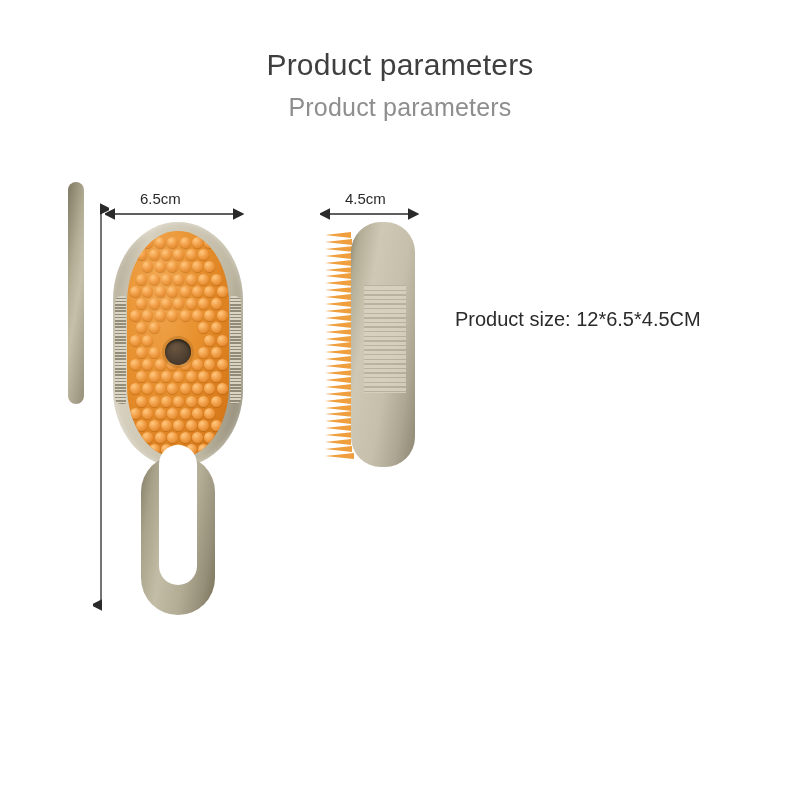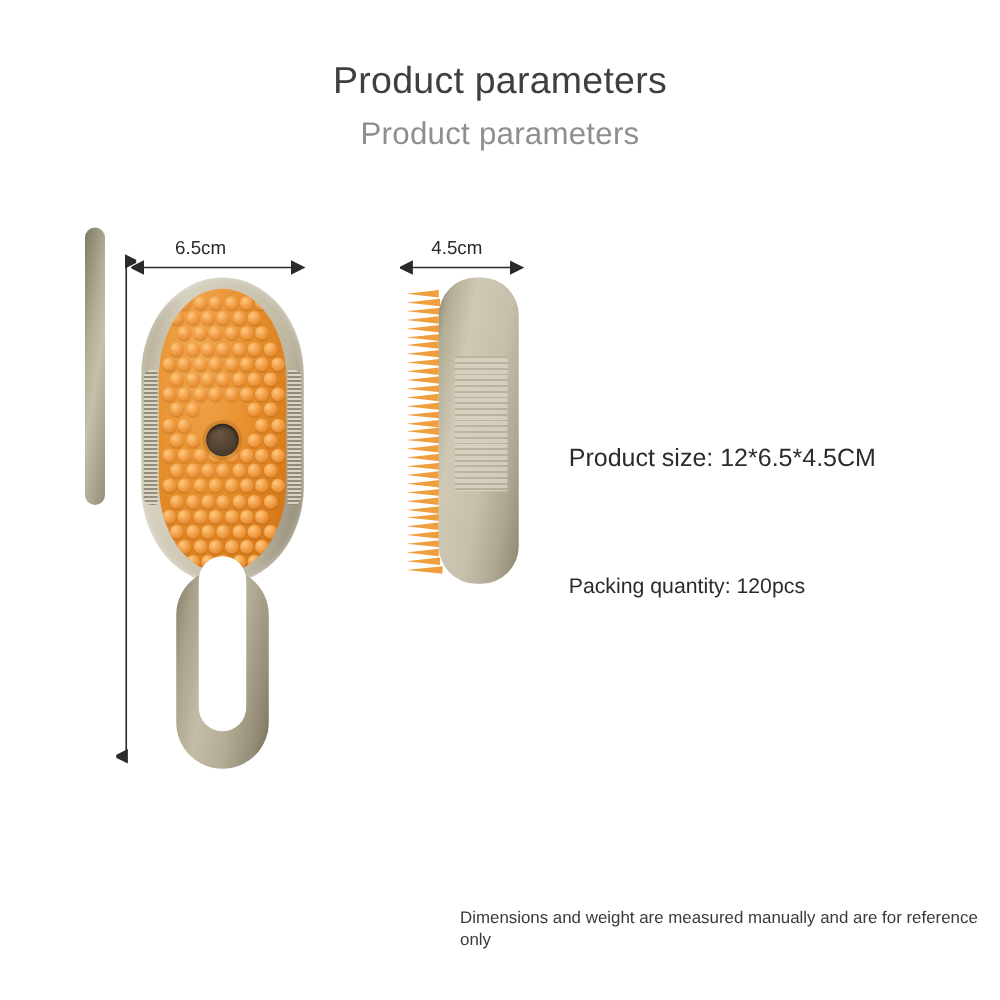--- a/index.html
+++ b/index.html
@@ -67,7 +67,7 @@
     color: #2b2b2b;
     white-space: nowrap;
   }
-  .spec-1 { left: 455px; top: 308px; font-size: 20px; margin-top: 48px; }
+  .spec-1 { left: 455px; top: 308px; font-size: 20px; }
   .spec-2 { left: 455px; top: 382px; font-size: 20px; }
   .spec-3 { left: 455px; top: 459px; font-size: 17px; }
 

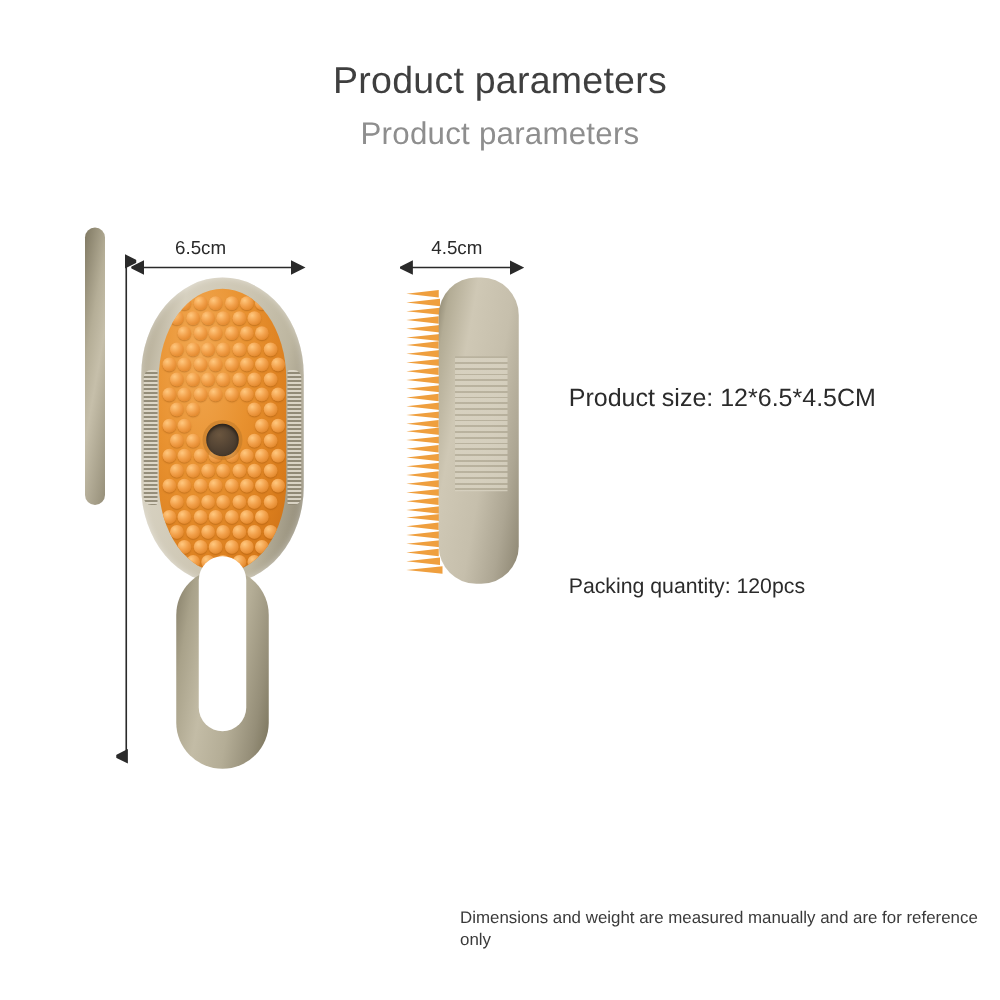--- a/index.html
+++ b/index.html
@@ -434,7 +434,6 @@
   <div class="side-handle"></div>
 
   <div class="spec spec-1">Product size: 12*6.5*4.5CM</div>
-  <div class="spec spec-3">Packing quantity: 120pcs</div>
 
   <div class="footnote">Dimensions and weight are measured manually and are for reference only</div>
 

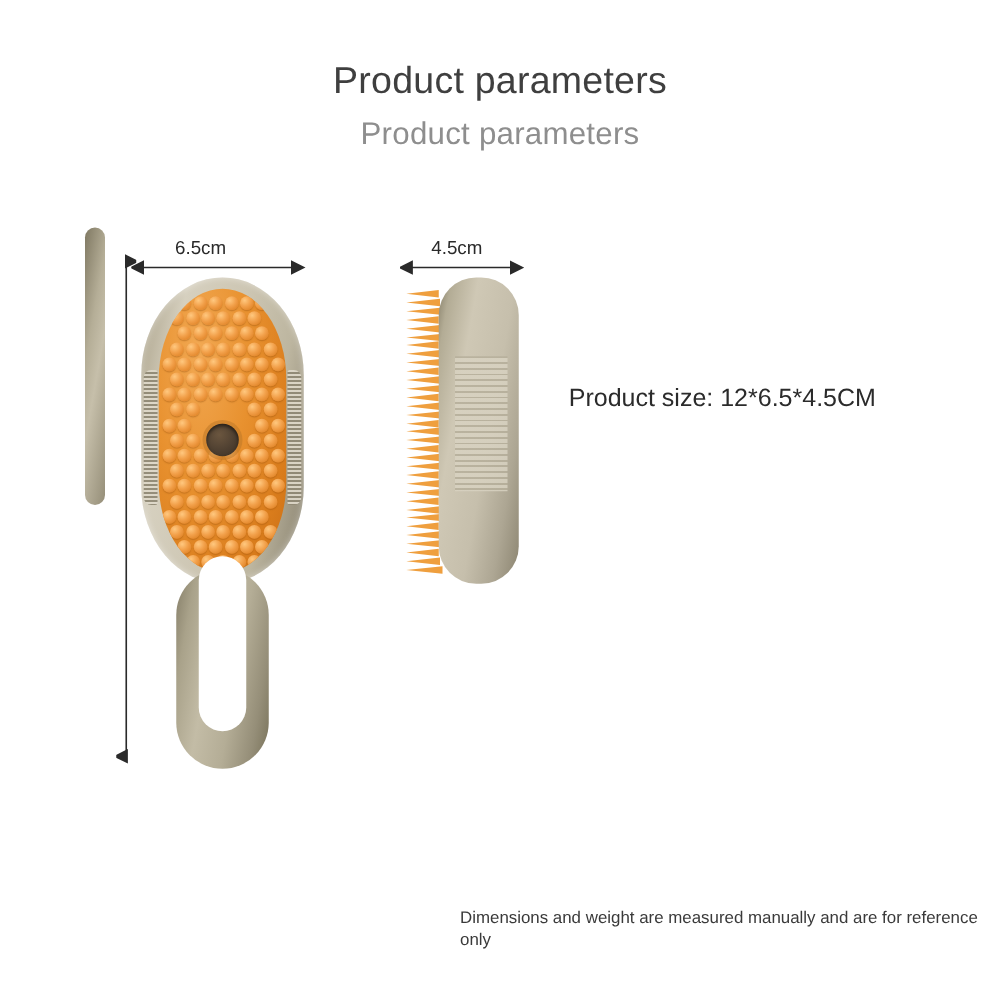--- a/index.html
+++ b/index.html
@@ -435,7 +435,6 @@
 
   <div class="spec spec-1">Product size: 12*6.5*4.5CM</div>
 
-  <div class="footnote">Dimensions and weight are measured manually and are for reference only</div>
 
 </div>
 

